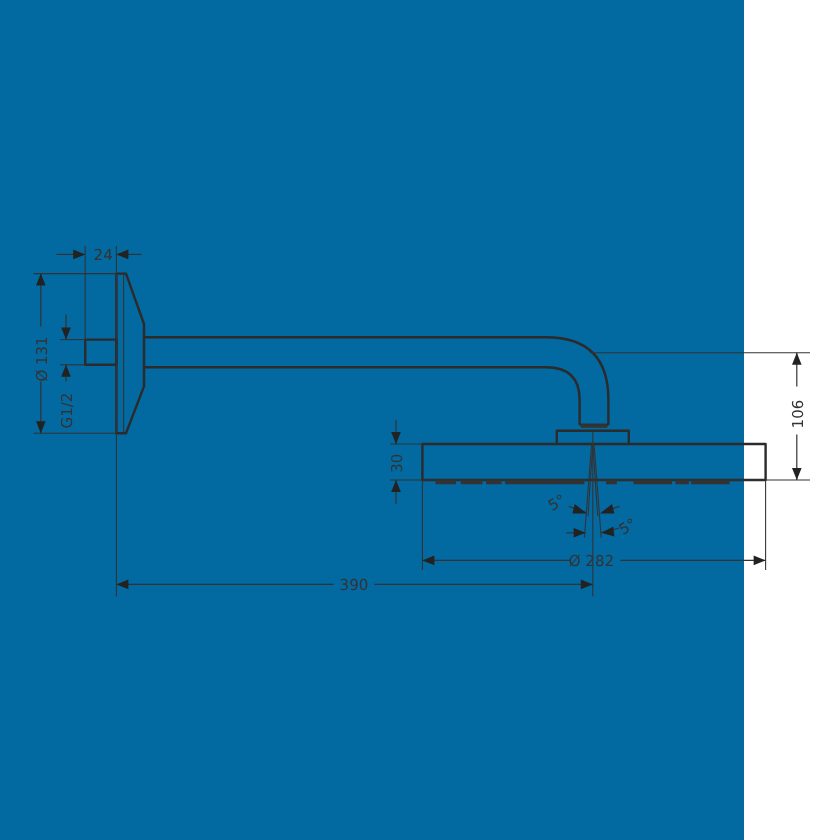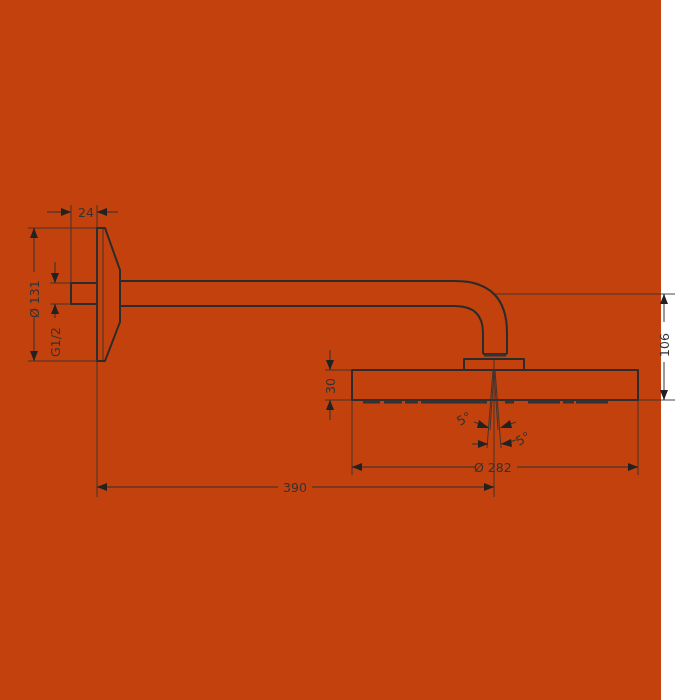--- a/index.html
+++ b/index.html
@@ -4,7 +4,7 @@
   <style>
     html, body { margin: 0; padding: 0; background: #ffffff; }
     body { width: 700px; height: 700px; overflow: hidden; }
-    .canvas { position: relative; width: 620px; height: 700px; background: #c2410c; padding-left: 41px; }
+    .canvas { position: relative; width: 620px; height: 700px; background: #0369a1; }
     svg { position: absolute; left: 0; top: 0; }
     .outline { fill: none; stroke: #2b2b2b; stroke-width: 2; stroke-linejoin: round; }
     .thin { fill: none; stroke: #333; stroke-width: 0.9; }

